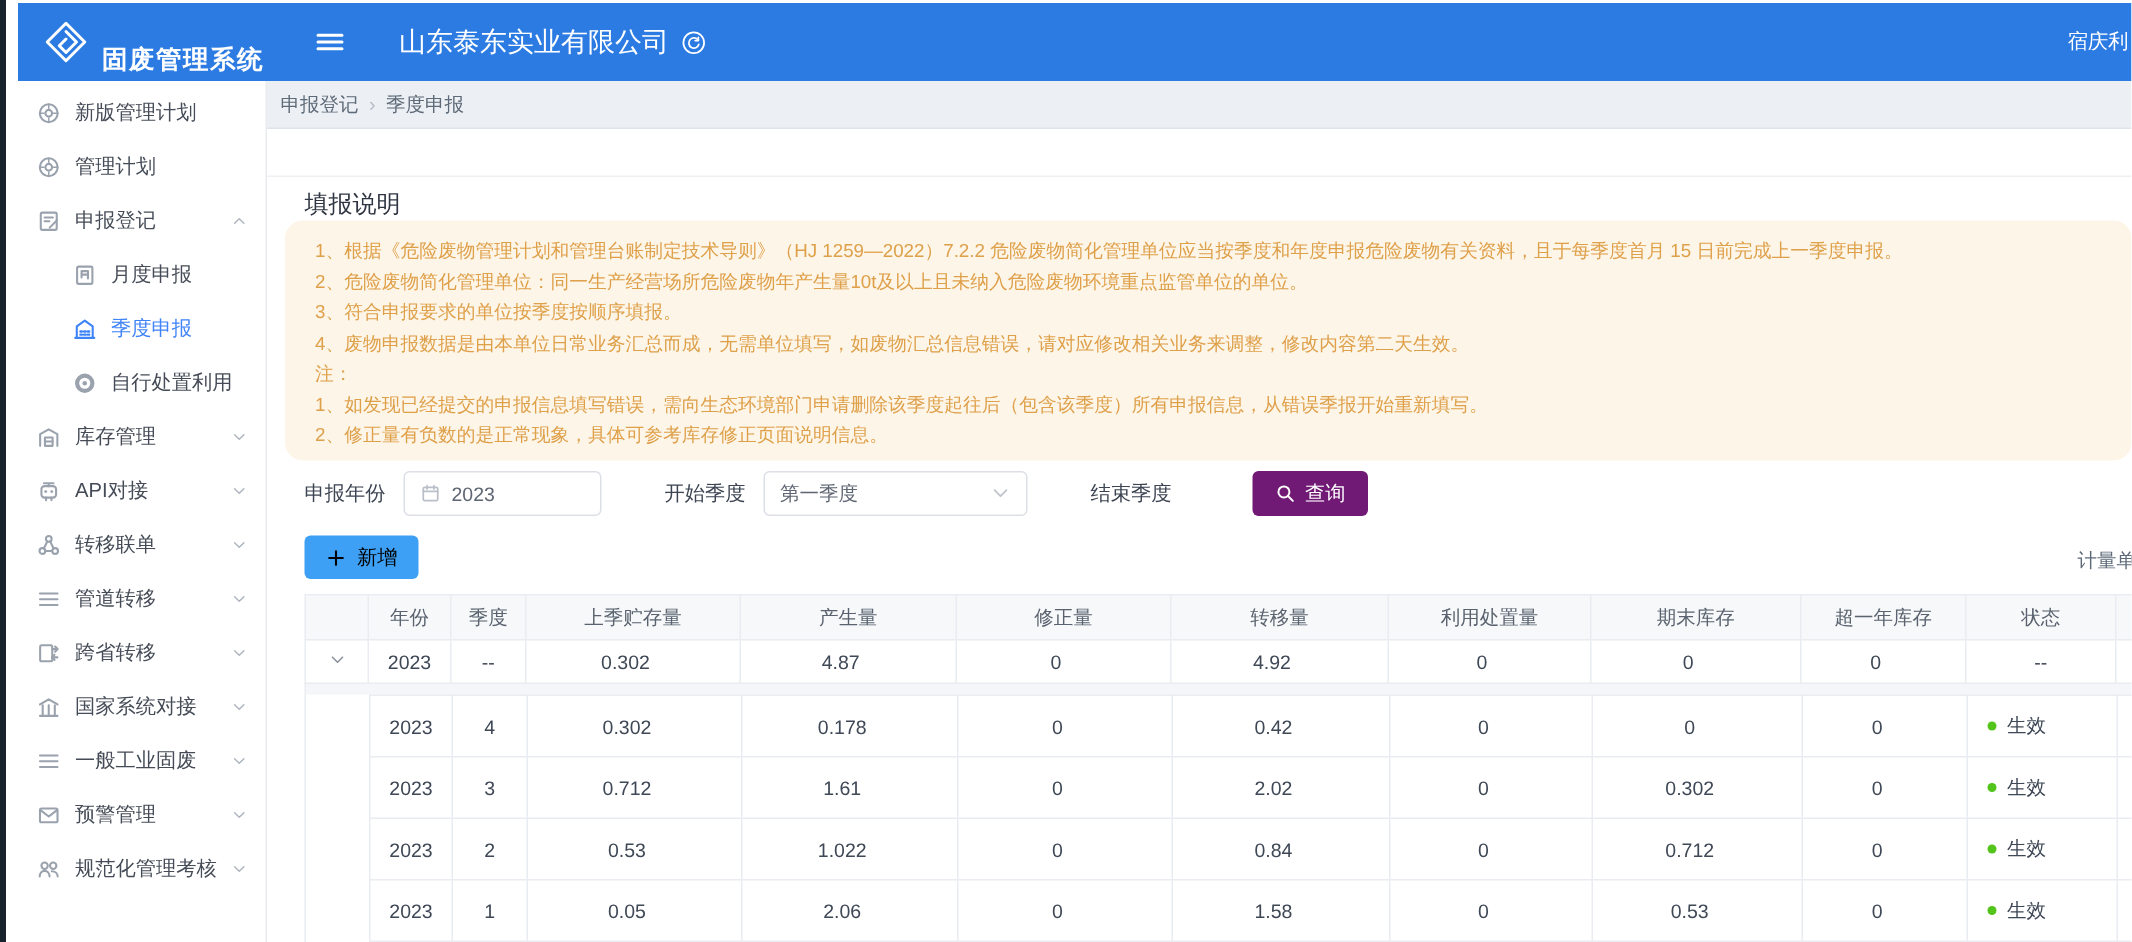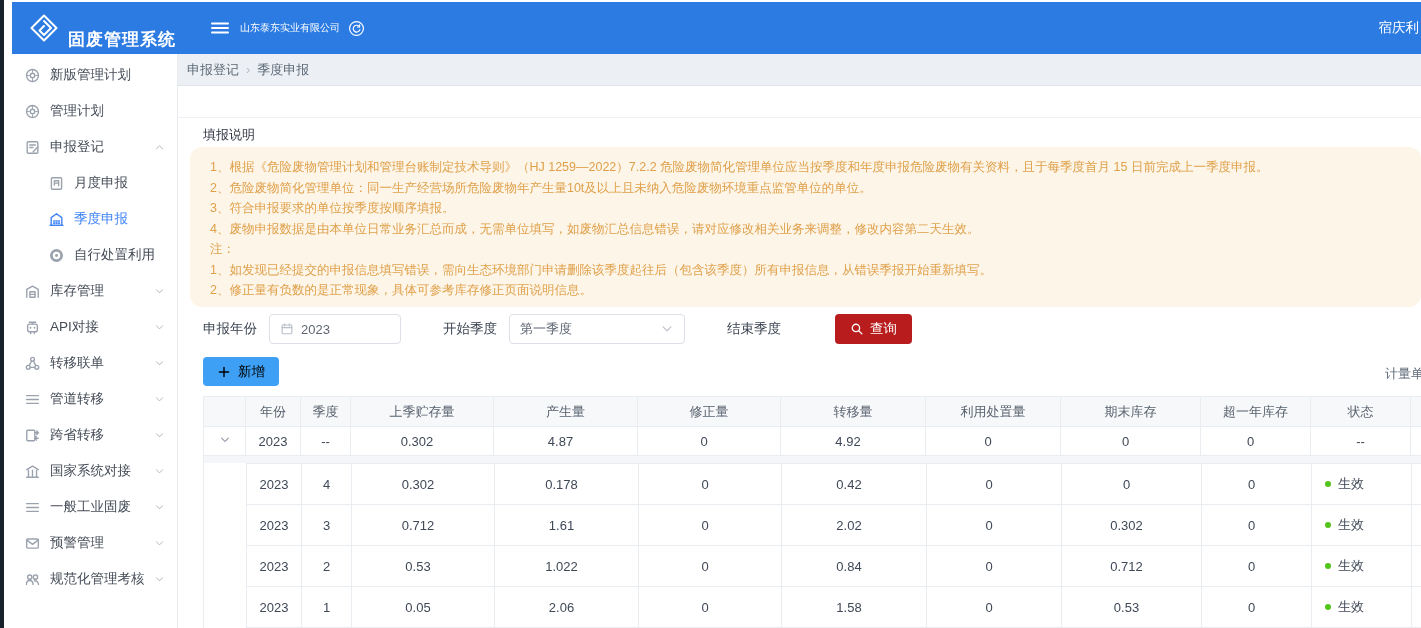--- a/index.html
+++ b/index.html
@@ -15,7 +15,7 @@
   .logo-wrap { margin-left:18px; width:28px; height:28px; }
   .app-title { font-size:17px; font-weight:bold; margin-left:10px; letter-spacing:1px; white-space:nowrap;margin-top:23px; }
   .hamburger { margin-left:34px; cursor:pointer; }
-  .company { margin-left:10px; font-size:10px; white-space:nowrap; cursor:pointer; }
+  .company { margin-left:36px; font-size:18px; white-space:nowrap; cursor:pointer; }
   .refresh { margin-left:8px; cursor:pointer; }
   .hd-spacer { flex:1; }
   .username { font-size:13.5px; margin-right:2px; white-space:nowrap; cursor:pointer; }

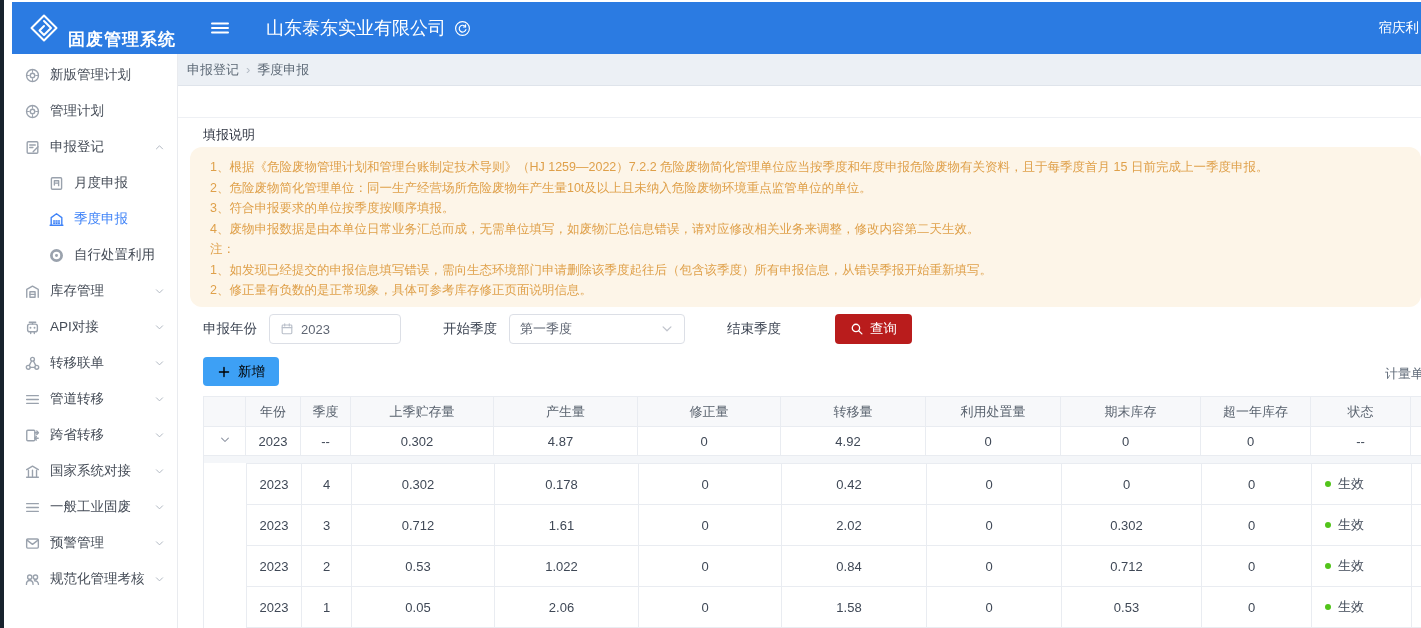--- a/index.html
+++ b/index.html
@@ -37,7 +37,7 @@
   
   .panel { position:absolute; left:178px; right:0; top:86px; bottom:0; background:#fff; }
   .panel-divider { position:absolute; left:0; right:0; top:31px; border-top:1px solid #eef0f4; }
-  .section-title { position:absolute; left:25px; top:40px; font-size:13px; color:#2f3542; }
+  .section-title { position:absolute; left:25px; top:40px; font-size:16px; color:#2f3542; }
 
   .notice { position:absolute; left:12px; right:0; top:61px; height:160px; background:#fdf5e8; border-radius:12px; padding:10px 20px; color:#dfa04a; font-size:12.5px; line-height:20.5px; overflow:hidden; }
 

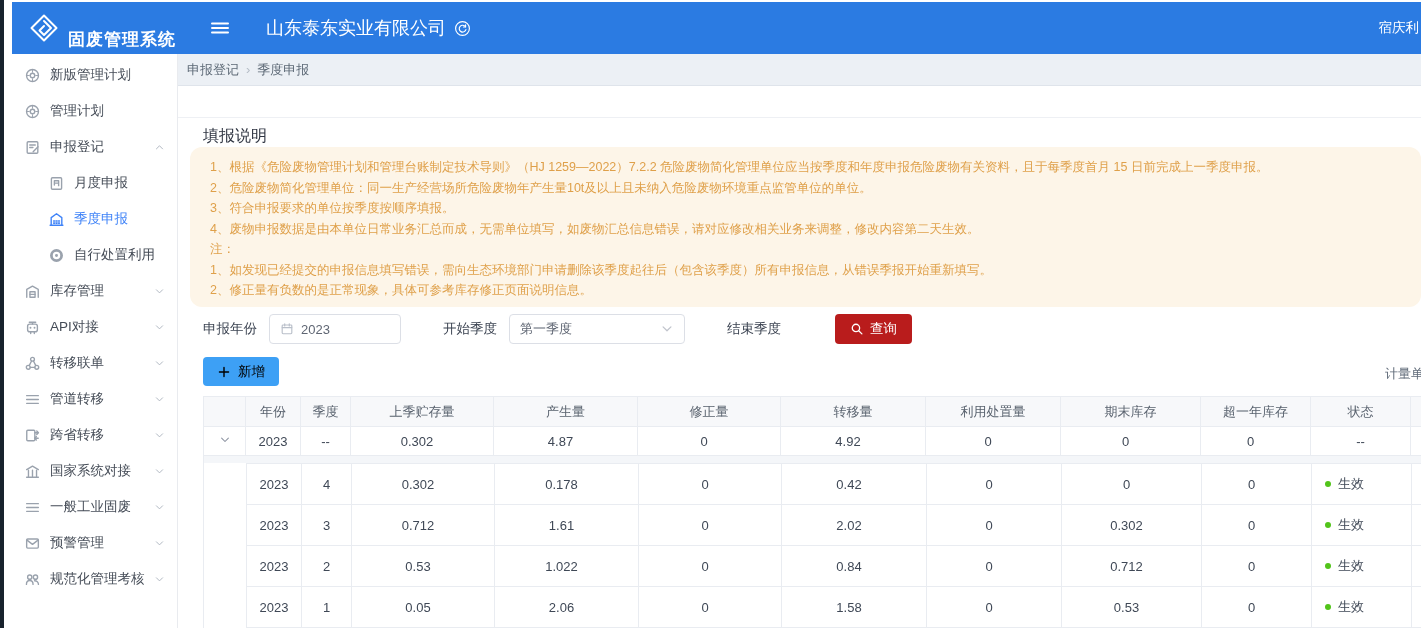--- a/index.html
+++ b/index.html
@@ -50,7 +50,7 @@
   .inp .cal { color:#b9bfc9; }
   .sel { width:176px; }
   .sel .sel-chev { margin-left:auto; color:#c0c4cc; }
-  .btn-search { margin-left:42px; height:30px; padding:0 15px; background:#b91c1c; color:#fff; border:none; border-radius:4px; display:flex; align-items:center; gap:6px; font-size:13.5px; cursor:pointer; }
+  .btn-search { margin-left:42px; height:30px; padding:0 15px; background:#701a75; color:#fff; border:none; border-radius:4px; display:flex; align-items:center; gap:6px; font-size:13.5px; cursor:pointer; }
 
   
   .toolbar { position:absolute; left:0; right:0; top:271px; height:31px; }

